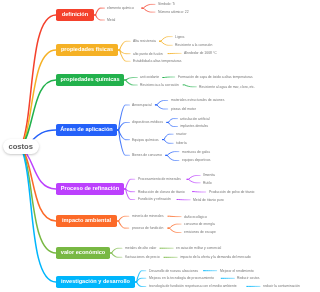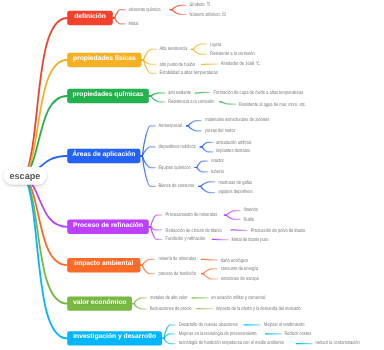--- a/index.html
+++ b/index.html
@@ -271,7 +271,7 @@
       <path d="M221.2,278.3 L222.79999999999998,278.3 C224.428,278.3 228.128,278.3 230.2,278.3 L234.39999999999998,278.3" stroke="url(#g46)" fill="none" stroke-width="1" stroke-linecap="round"></path>
       <path d="M246.8,286.4 L248.4,286.4 C250.02800000000002,286.4 253.728,286.4 255.8,286.4 L260,286.4" stroke="url(#g47)" fill="none" stroke-width="1" stroke-linecap="round"></path>
     </svg>
-  <div id="root" style="left: 2.6px; top: 139.1px; width: 36.3px; height: 15.2px;">escape</div>
+  <div id="root" style="left: 2.6px; top: 139.1px; width: 36.3px; height: 15.2px;">costos</div>
 <div class="node" style="left: 56px; top: 9px; width: 38px; height: 12px; background: rgb(244, 65, 44);">definición</div>
     <div class="leaf" style="left: 107.3px; top: 6px;">elemento químico</div>
     <div class="leaf" style="left: 107.3px; top: 17.8px;">Metal</div>

